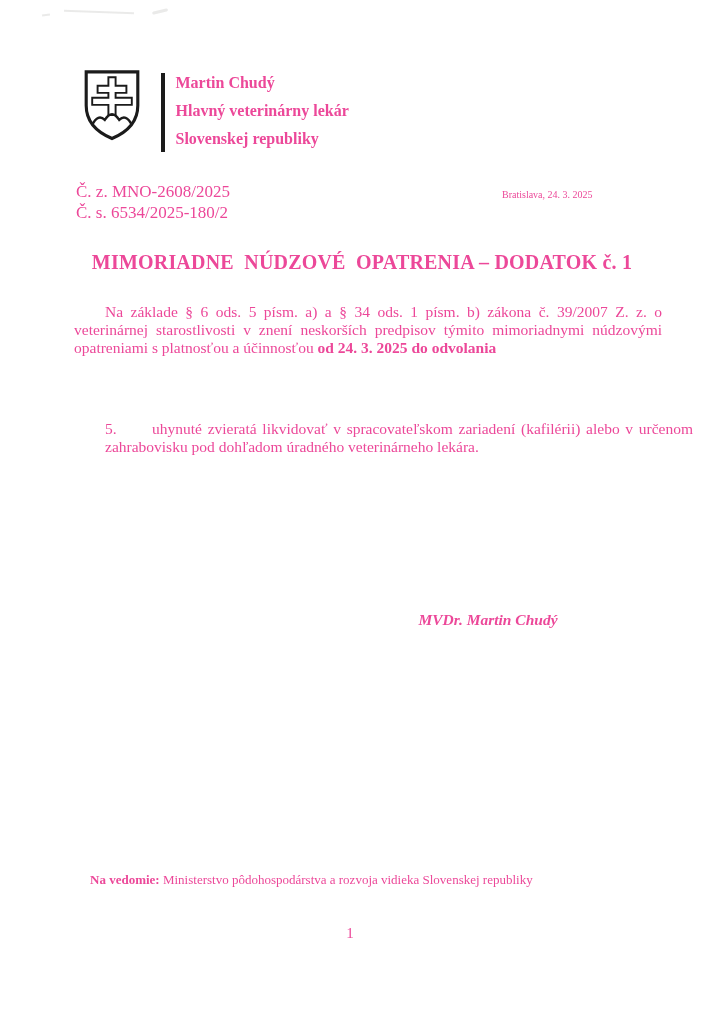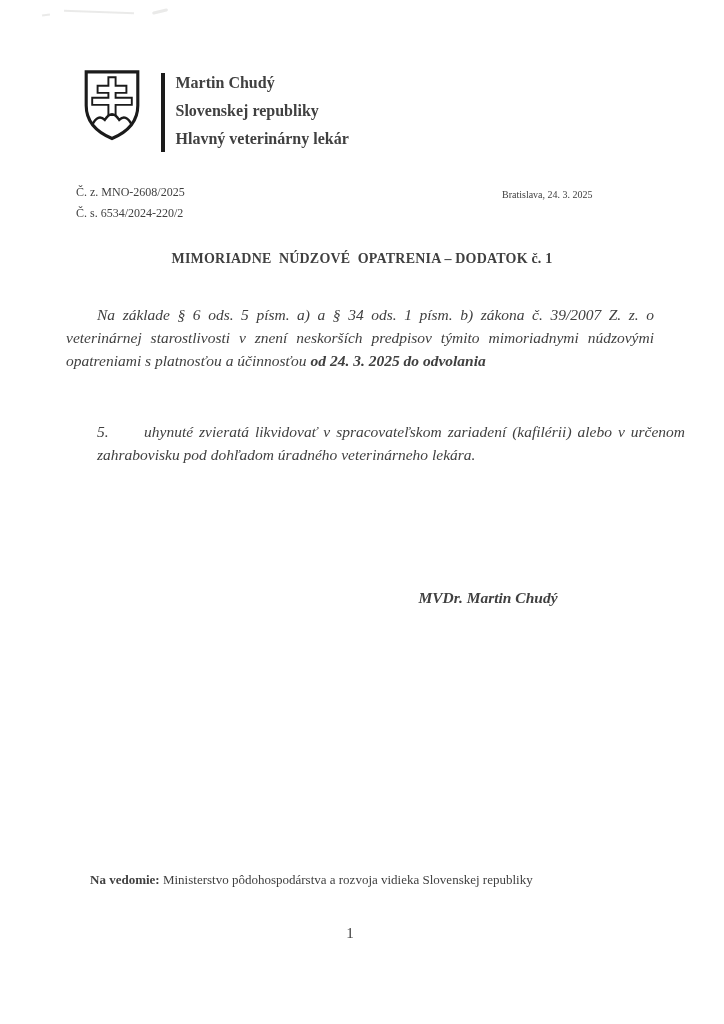--- a/index.html
+++ b/index.html
@@ -8,7 +8,7 @@
     width:724px; height:1024px;
     margin:0 auto;
     background:#ffffff;
-    color:#404040;
+    color:#ec4899;
     font-family:"Liberation Serif","DejaVu Serif",serif;
     overflow:hidden;
   }

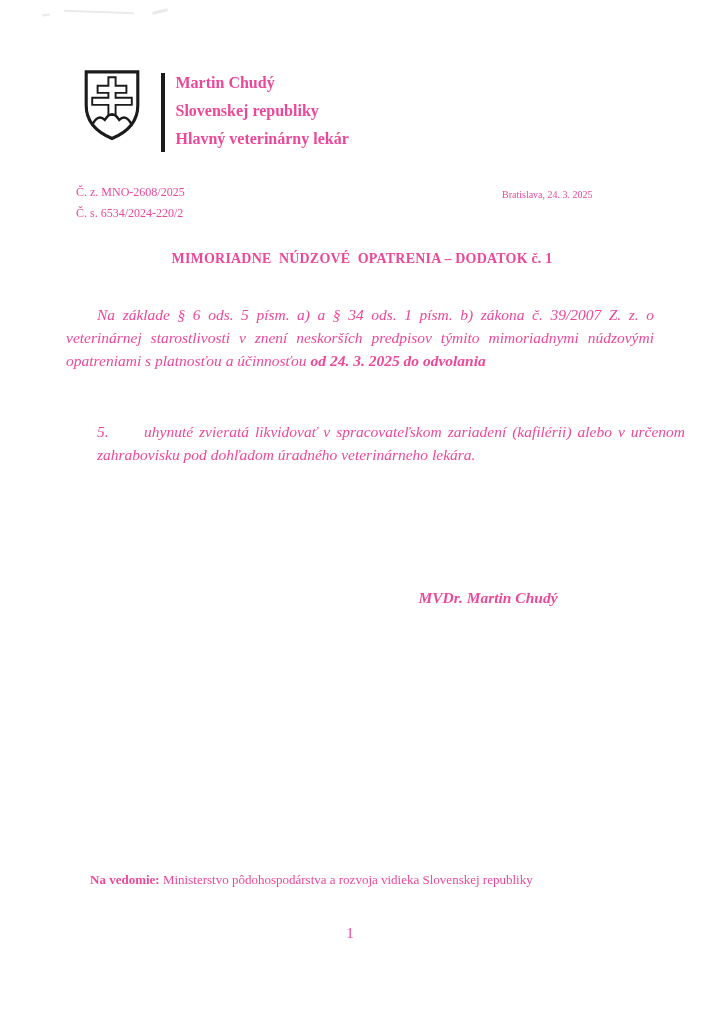--- a/index.html
+++ b/index.html
@@ -77,8 +77,8 @@
     <div class="head-bar"></div>
     <div class="head-text">
       <div>Martin Chudý</div>
+      <div>Hlavný veterinárny lekár</div>
       <div>Slovenskej republiky</div>
-      <div>Hlavný veterinárny lekár</div>
     </div>
   </div>
 

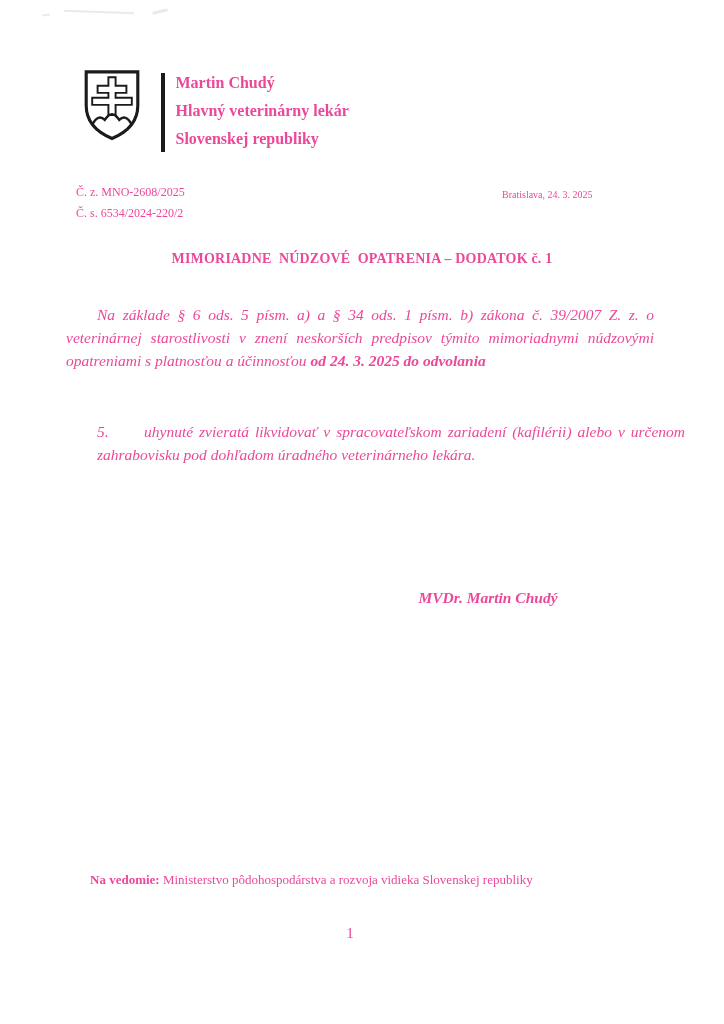--- a/index.html
+++ b/index.html
@@ -27,7 +27,7 @@
   .head-text { margin-left:11px; font-weight:bold; font-size:16px; line-height:28px; margin-top:1px; white-space:nowrap; }
 
   
-  .refblock { position:absolute; left:76px; top:182px; font-size:12px; line-height:20.5px; white-space:nowrap; }
+  .refblock { position:absolute; left:76px; top:182px; font-size:17px; line-height:20.5px; white-space:nowrap; }
   .place-date { position:absolute; left:502px; top:189px; font-size:10px; white-space:nowrap; }
 
   

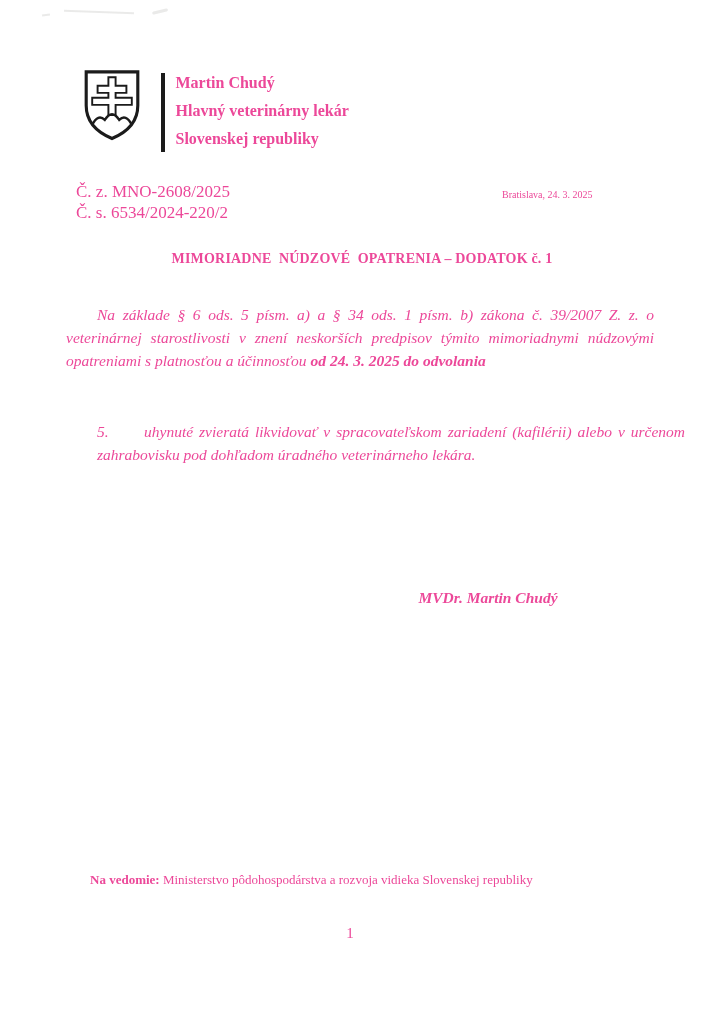--- a/index.html
+++ b/index.html
@@ -84,7 +84,7 @@
 
   <div class="refblock">
     <div>Č. z. MNO-2608/2025</div>
-    <div>Č. s. 6534/2024-220/2</div>
+    <div>Č. s. 6534/2025-180/2</div>
   </div>
 
   <div class="place-date">Bratislava, 24. 3. 2025</div>

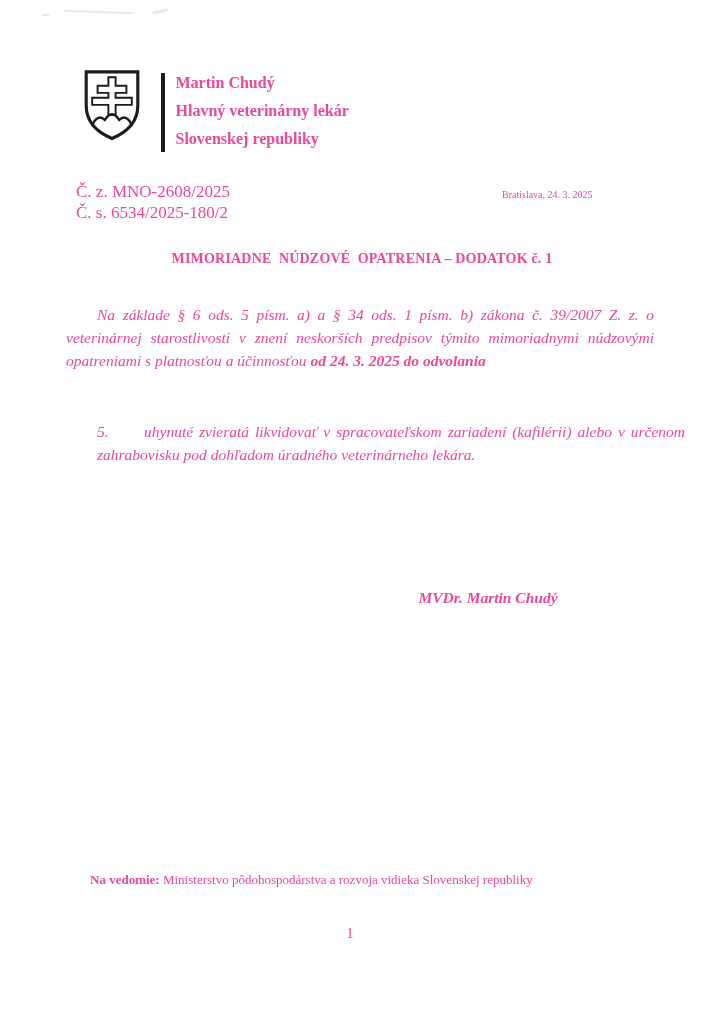--- a/index.html
+++ b/index.html
@@ -33,7 +33,7 @@
   
   .doc-title {
     position:absolute; left:0; top:251px; width:724px;
-    text-align:center; font-weight:bold; font-size:14px;
+    text-align:center; font-weight:bold; font-size:20px;
     letter-spacing:.2px; white-space:pre;
   }
 

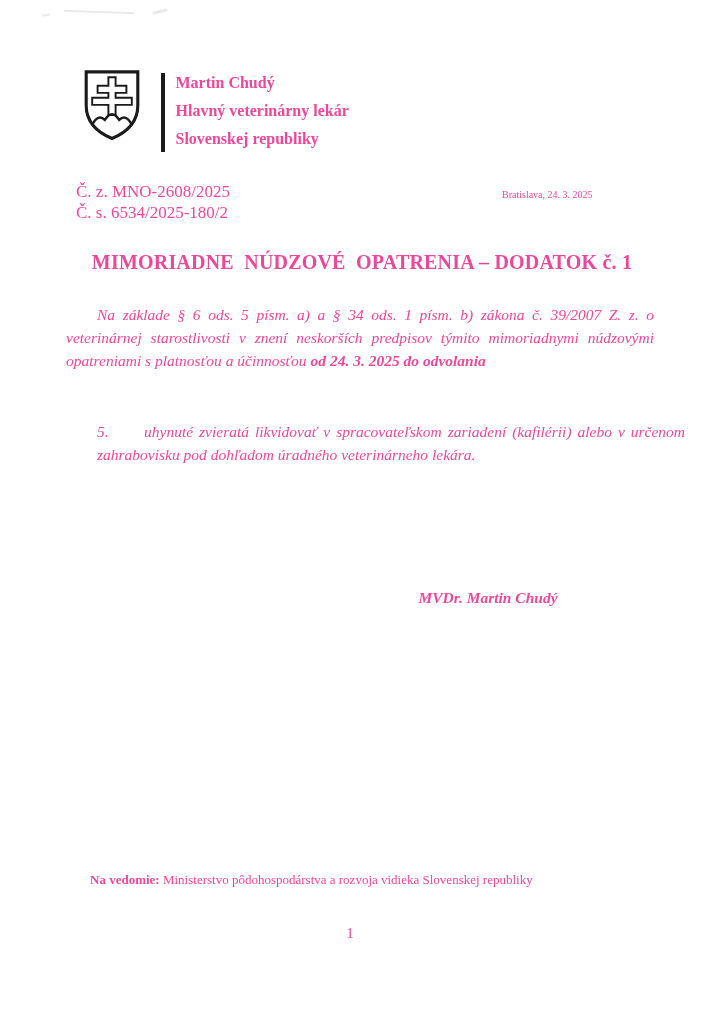--- a/index.html
+++ b/index.html
@@ -38,7 +38,7 @@
   }
 
   
-  .para { position:absolute; left:66px; width:588px; font-size:15.5px; line-height:23px; text-align:justify;font-style:italic; }
+  .para { position:absolute; left:74px; width:588px; font-size:15.5px; line-height:18px; text-align:justify; }
   .p1 { top:287px; text-indent:31px; }
   .p2 { top:353px; }
   .p5 { top:404px;margin-left:31px; }

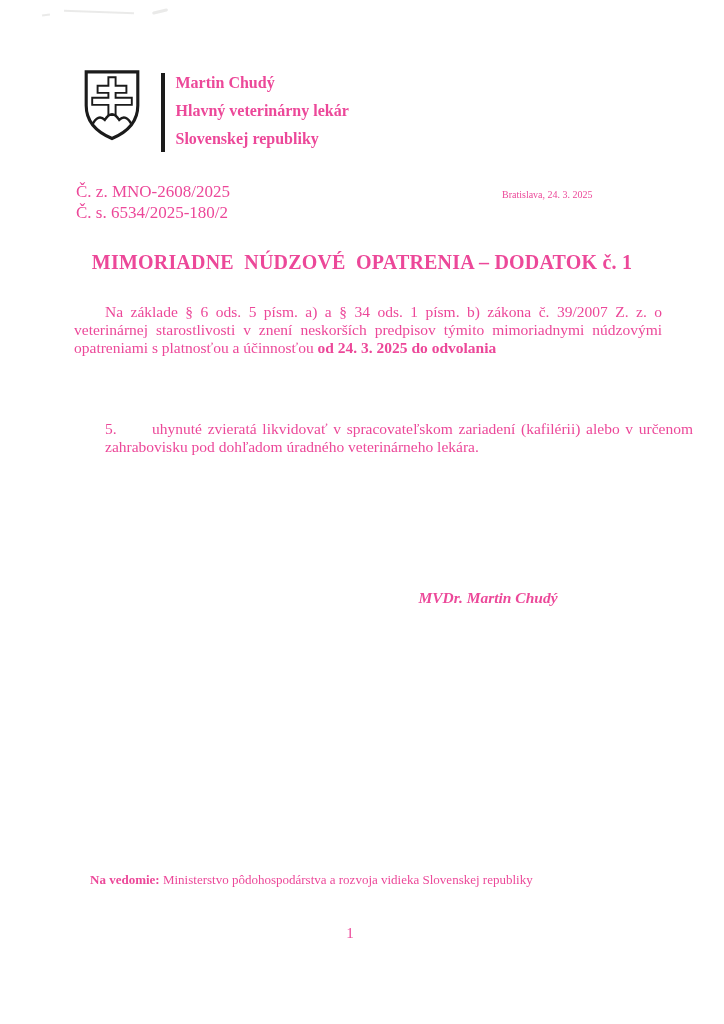--- a/index.html
+++ b/index.html
@@ -47,7 +47,7 @@
 
   
   .sig { position:absolute; left:318px; top:588px; width:340px; text-align:center; font-weight:bold; font-size:15.5px; line-height:19px; white-space:nowrap; }
-  .sig-name { font-style:italic; }
+  .sig-name { font-style:italic;margin-top:22px; }
 
   
   .note { position:absolute; left:78px; top:872px; font-size:13px; white-space:nowrap;margin-left:12px; }

